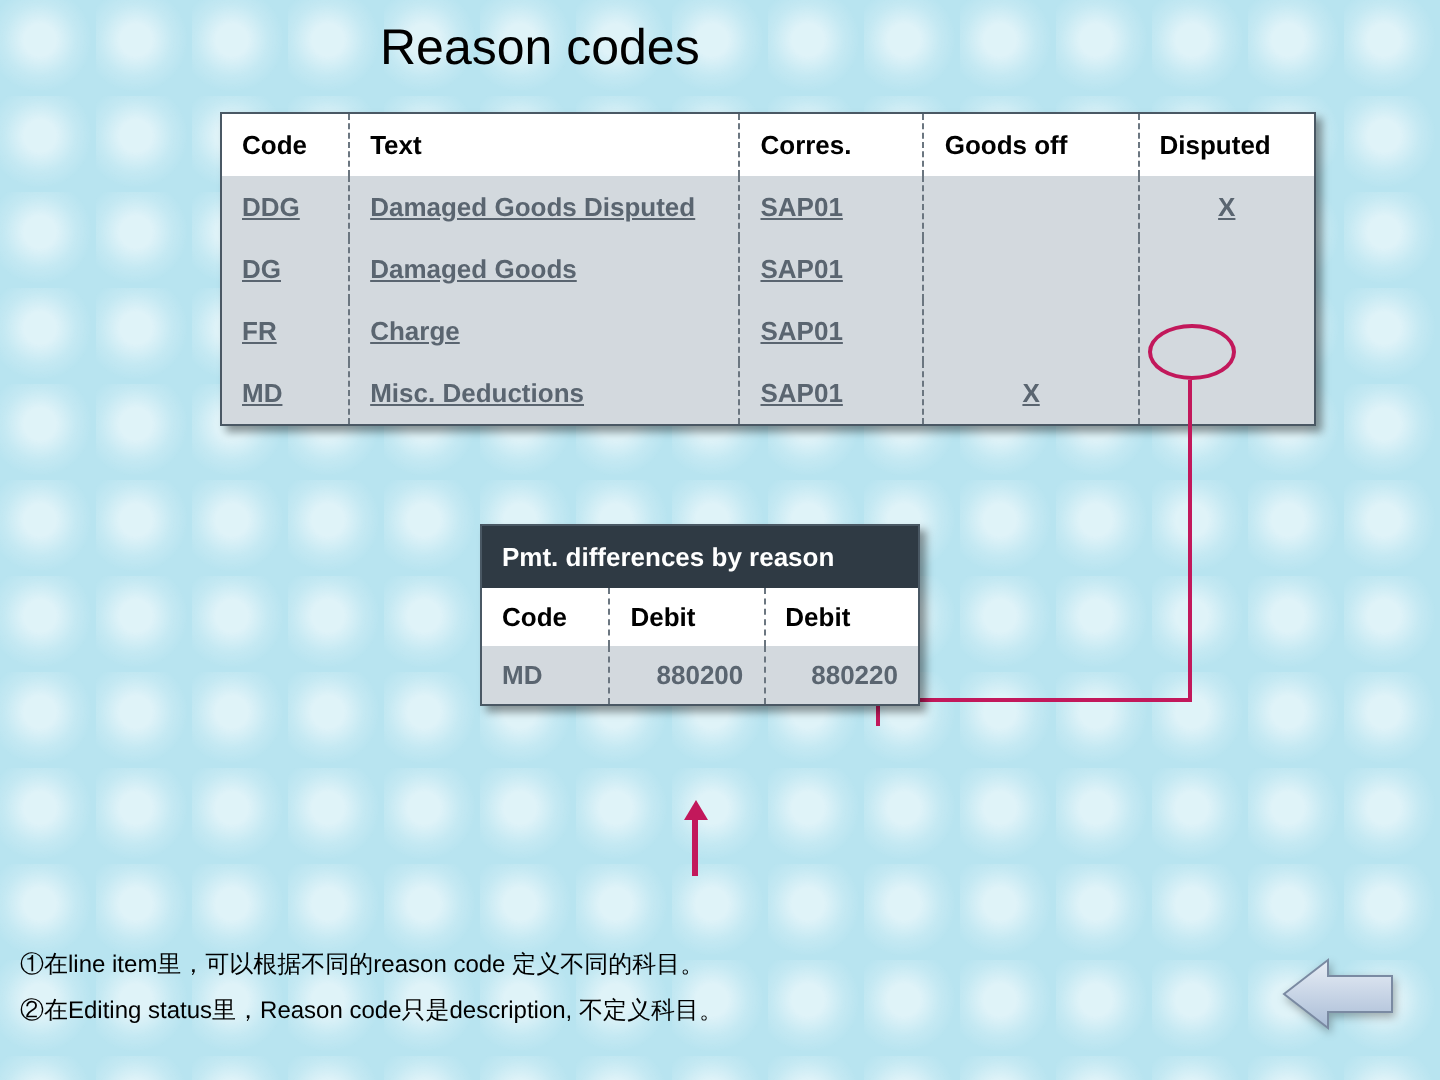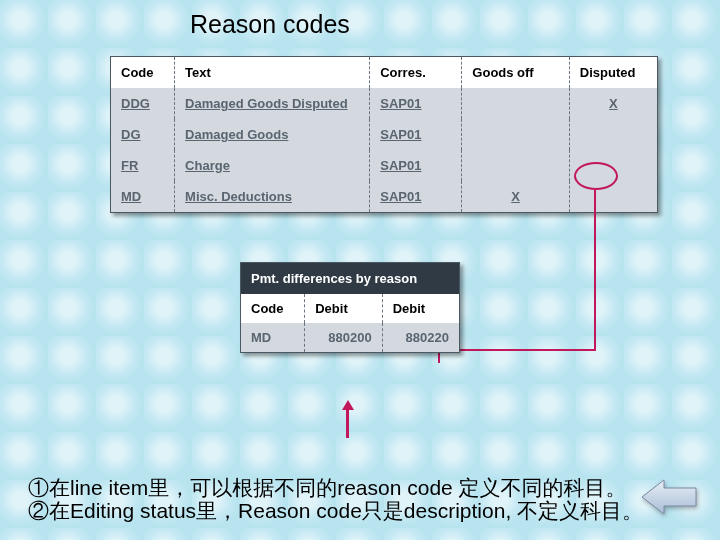--- a/index.html
+++ b/index.html
@@ -105,7 +105,7 @@
     position: absolute; top: 408px; left: 346px; width: 3px; height: 30px; background: #c2185b;
   }
   .footer-text {
-    position: absolute; left: 28px; font-size: 21px; color: #000;
+    position: absolute; left: 10px; font-size: 12px; color: #000;
   }
   .footer-1 { top: 474px; }
   .footer-2 { top: 497px; }

